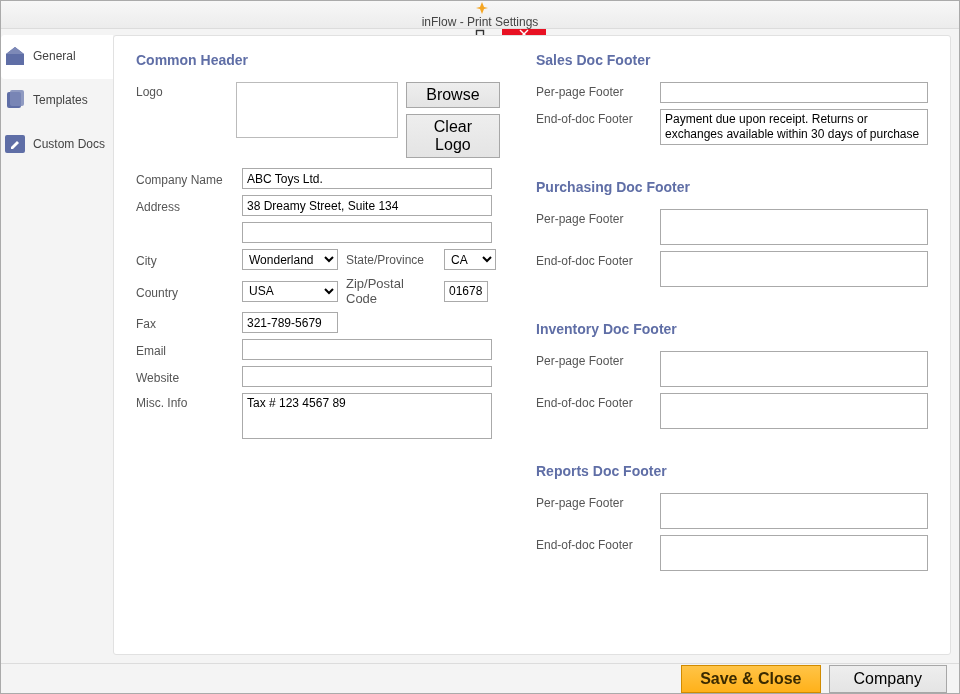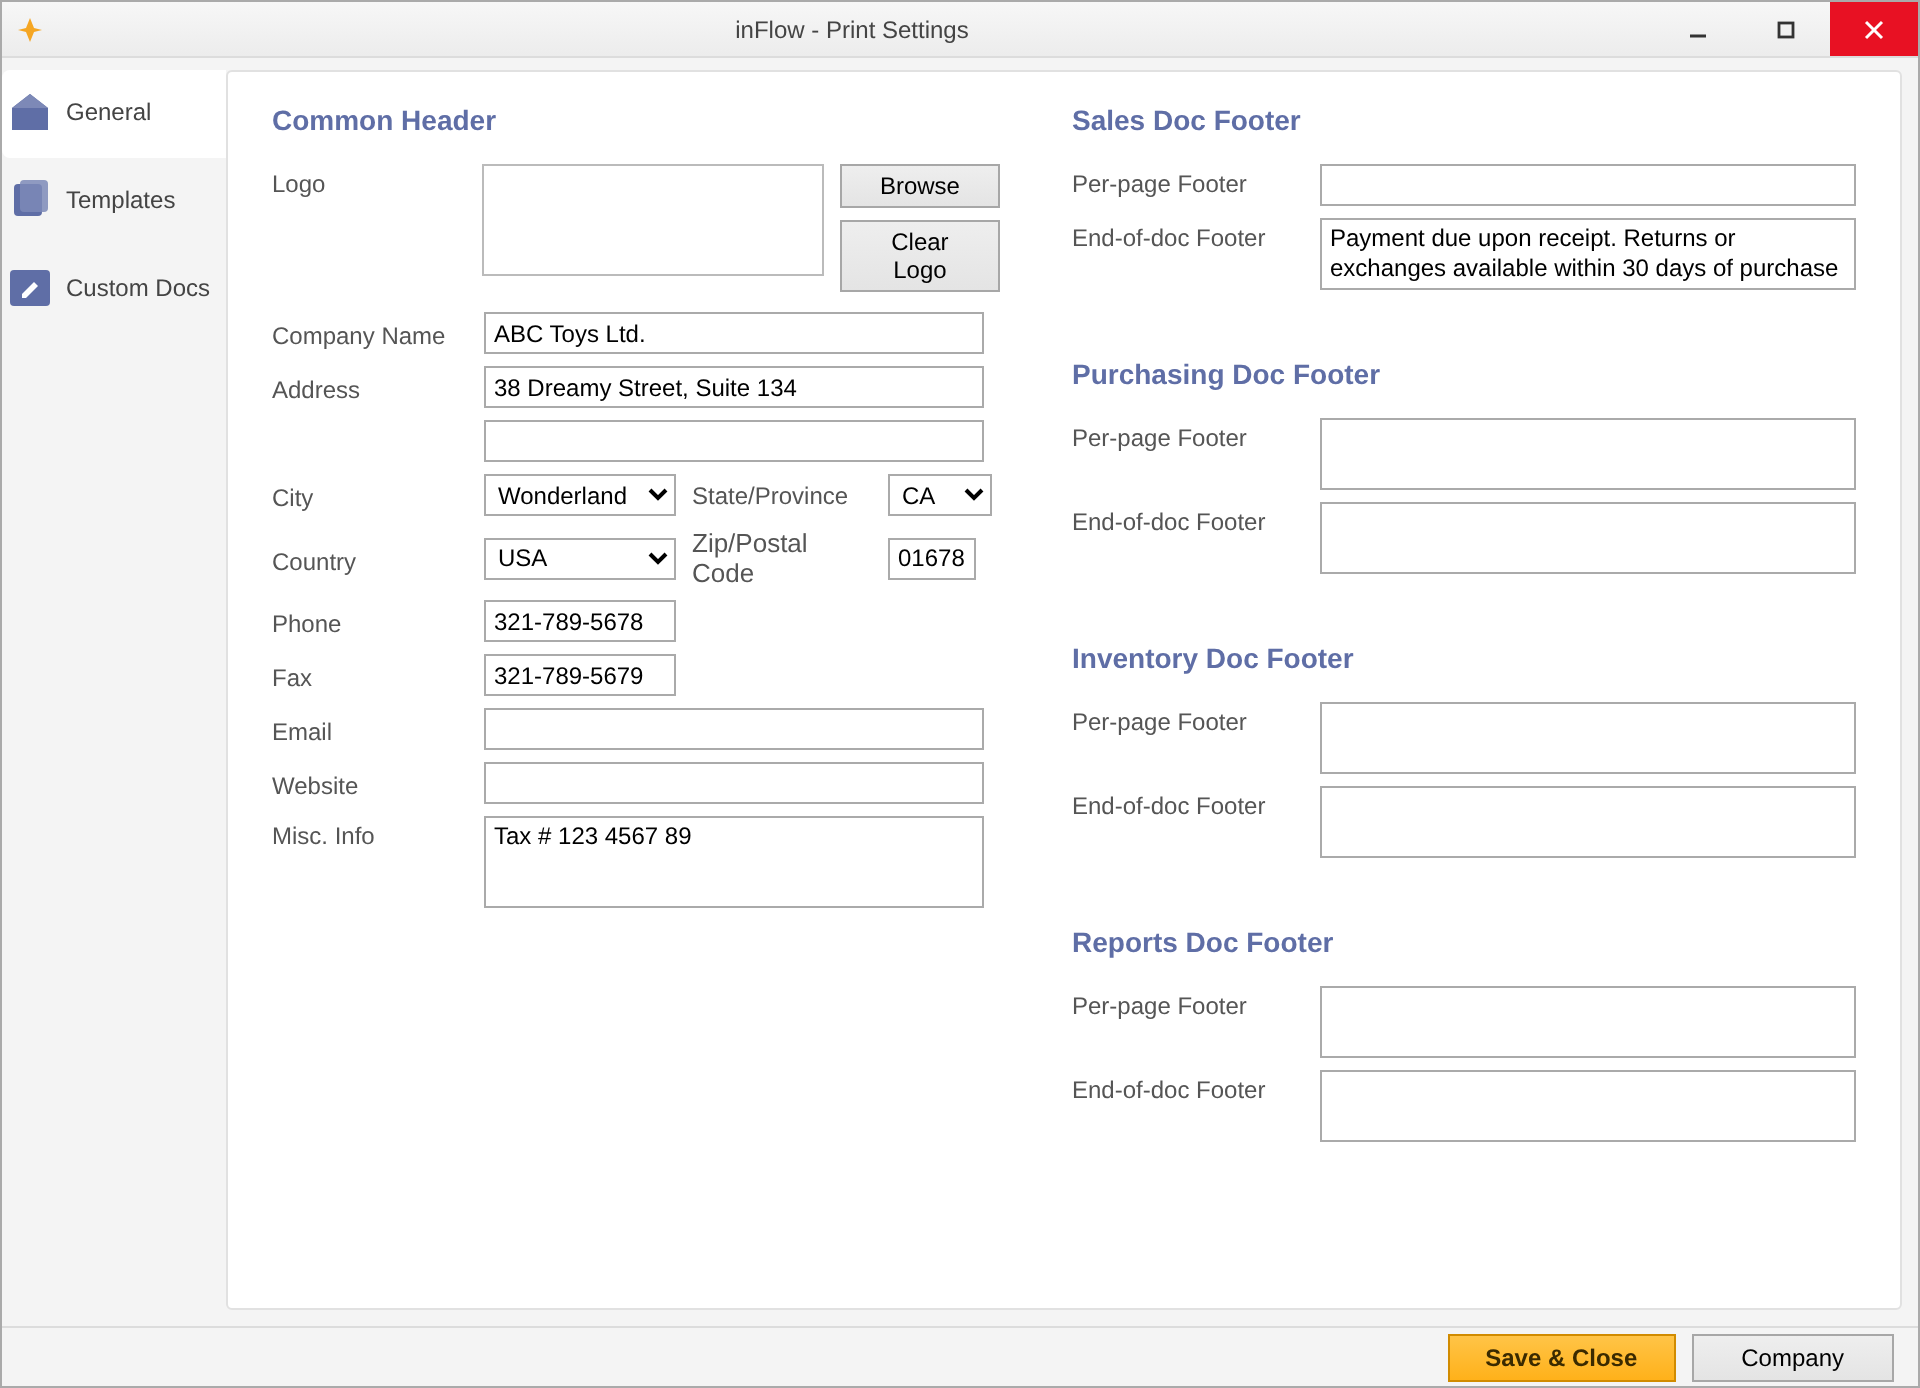--- a/index.html
+++ b/index.html
@@ -7,7 +7,7 @@
   body { background: #fff; width: 960px; height: 694px; overflow: hidden; border: 1px solid #aaa; }
 
   
-  .titlebar { display: flex; align-items: center; height: 28px; background: linear-gradient(#f7f7f7,#ececec); border-bottom: 1px solid #dcdcdc; }
+  .titlebar { display: flex; align-items: center; height: 28px; background: linear-gradient(#f7f7f7,#ececec); border-bottom: 1px solid #dcdcdc; flex-direction: column; }
   .titlebar .app-icon { width: 20px; display:flex; justify-content:center; margin-left:4px; }
   .titlebar .title { flex:1; text-align:center; font-size:12px; color:#444; }
   .winbtns { display:flex; height:100%; }

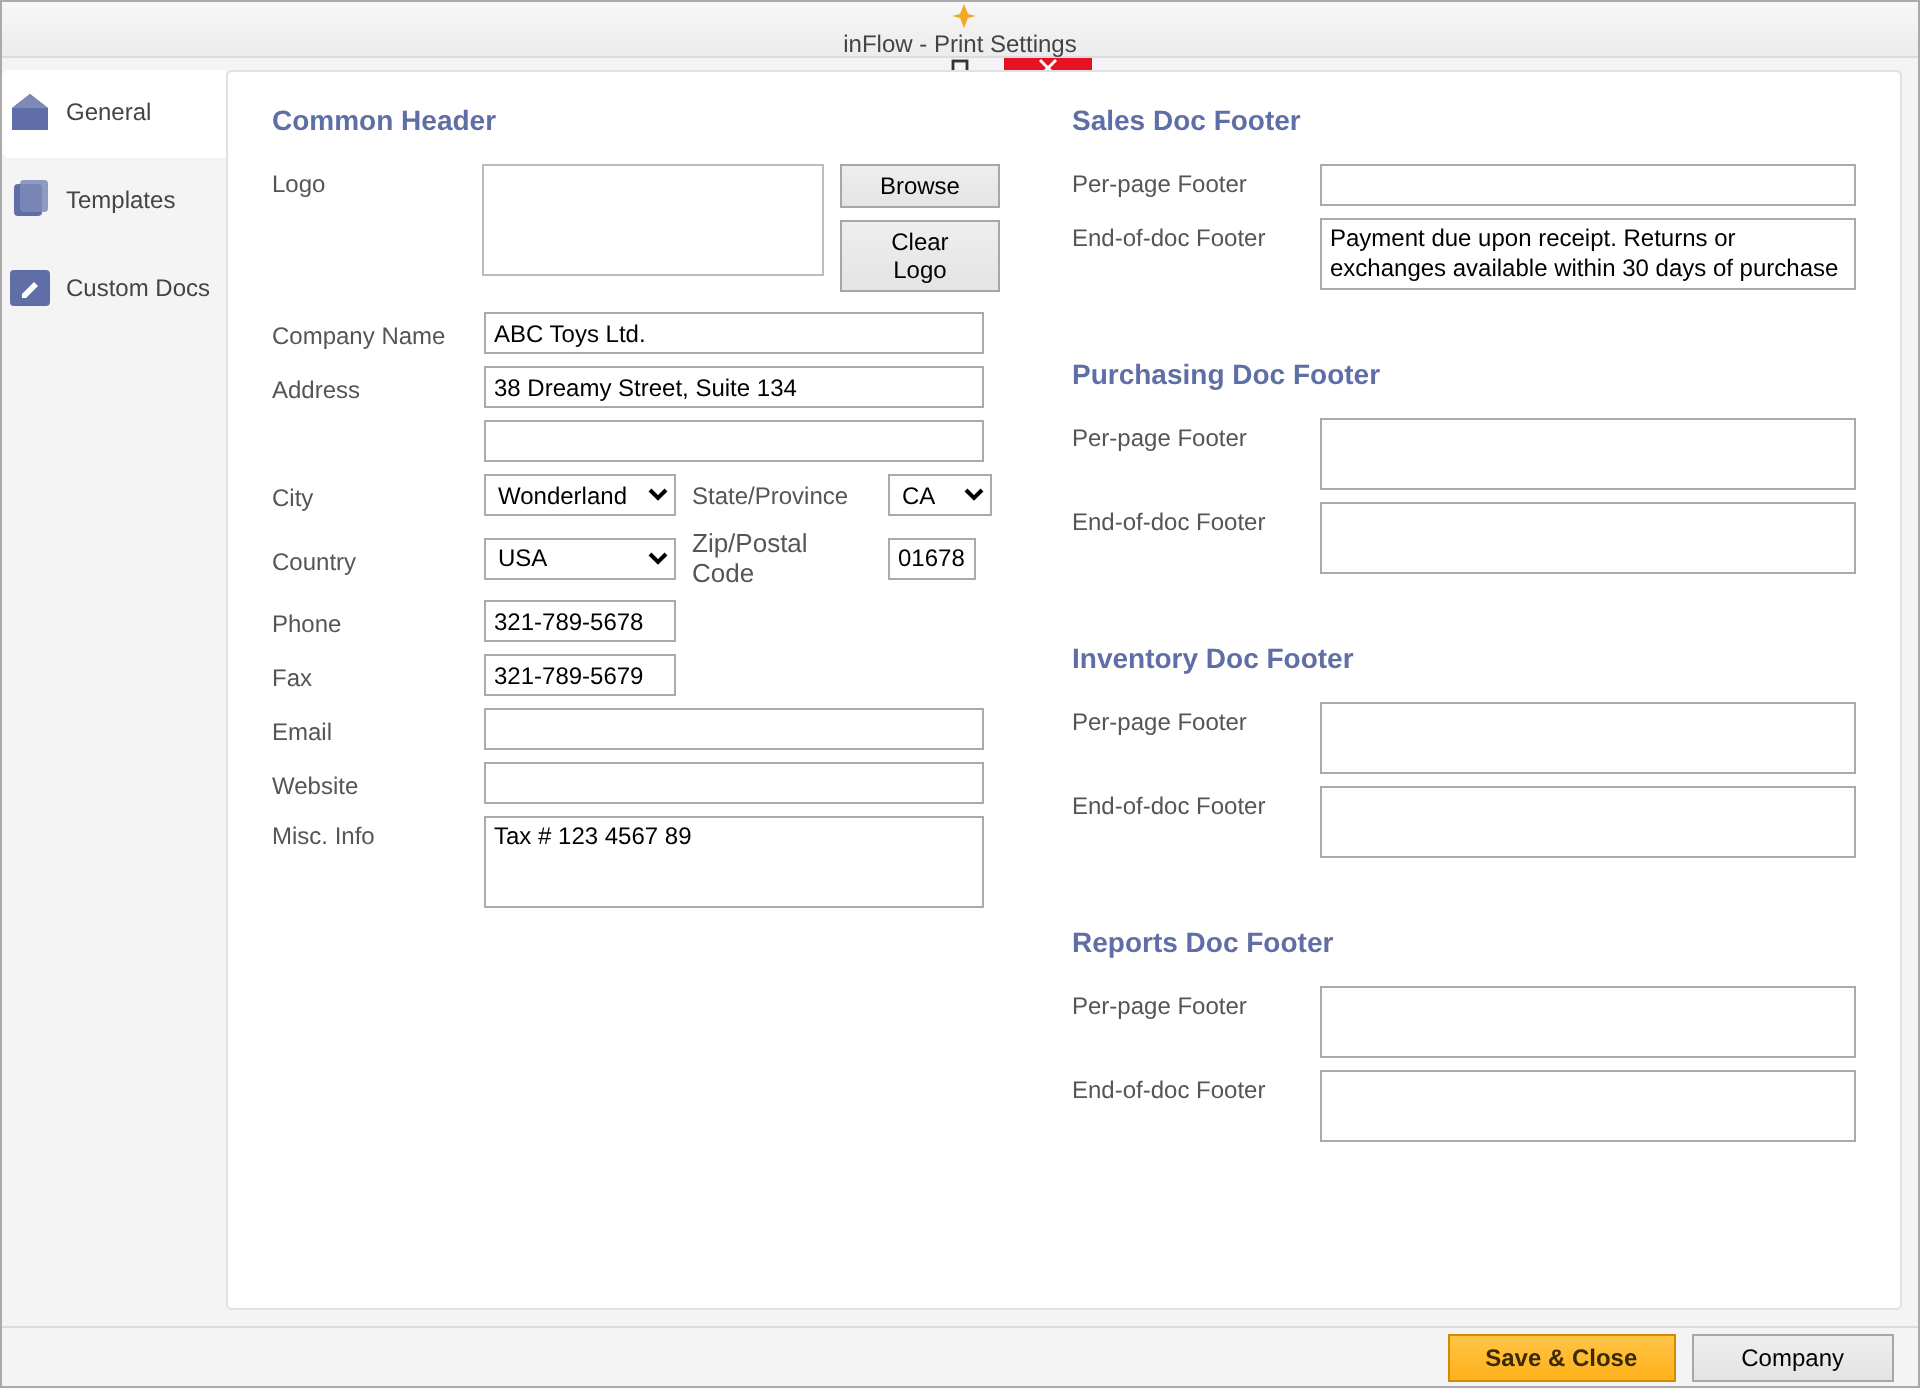--- a/index.html
+++ b/index.html
@@ -36,7 +36,7 @@
   textarea { height:auto; resize:none; line-height:1.25; }
   select { padding:1px 2px; }
   .logo-box { width:172px; height:56px; border:1px solid #bbb; background:#fff; }
-  .btn { background:linear-gradient(#eee,#e4e4e4); border:1px solid #a7a7a7; padding:3px 10px; font-size:12px; cursor:default; }
+  .btn { background:linear-gradient(#eee,#e4e4e4); border:1px solid #a7a7a7; padding:3px 10px; font-size:16px; cursor:default; }
 
   .footer { height:30px; background:#f4f4f4; border-top:1px solid #dcdcdc; display:flex; justify-content:flex-end; align-items:center; padding-right:12px; gap:8px; }
   .footer .btn.save { background:linear-gradient(#ffc447,#ffb11a); border:1px solid #d18b00; color:#3a2a00; padding:4px 18px; font-weight:600; }

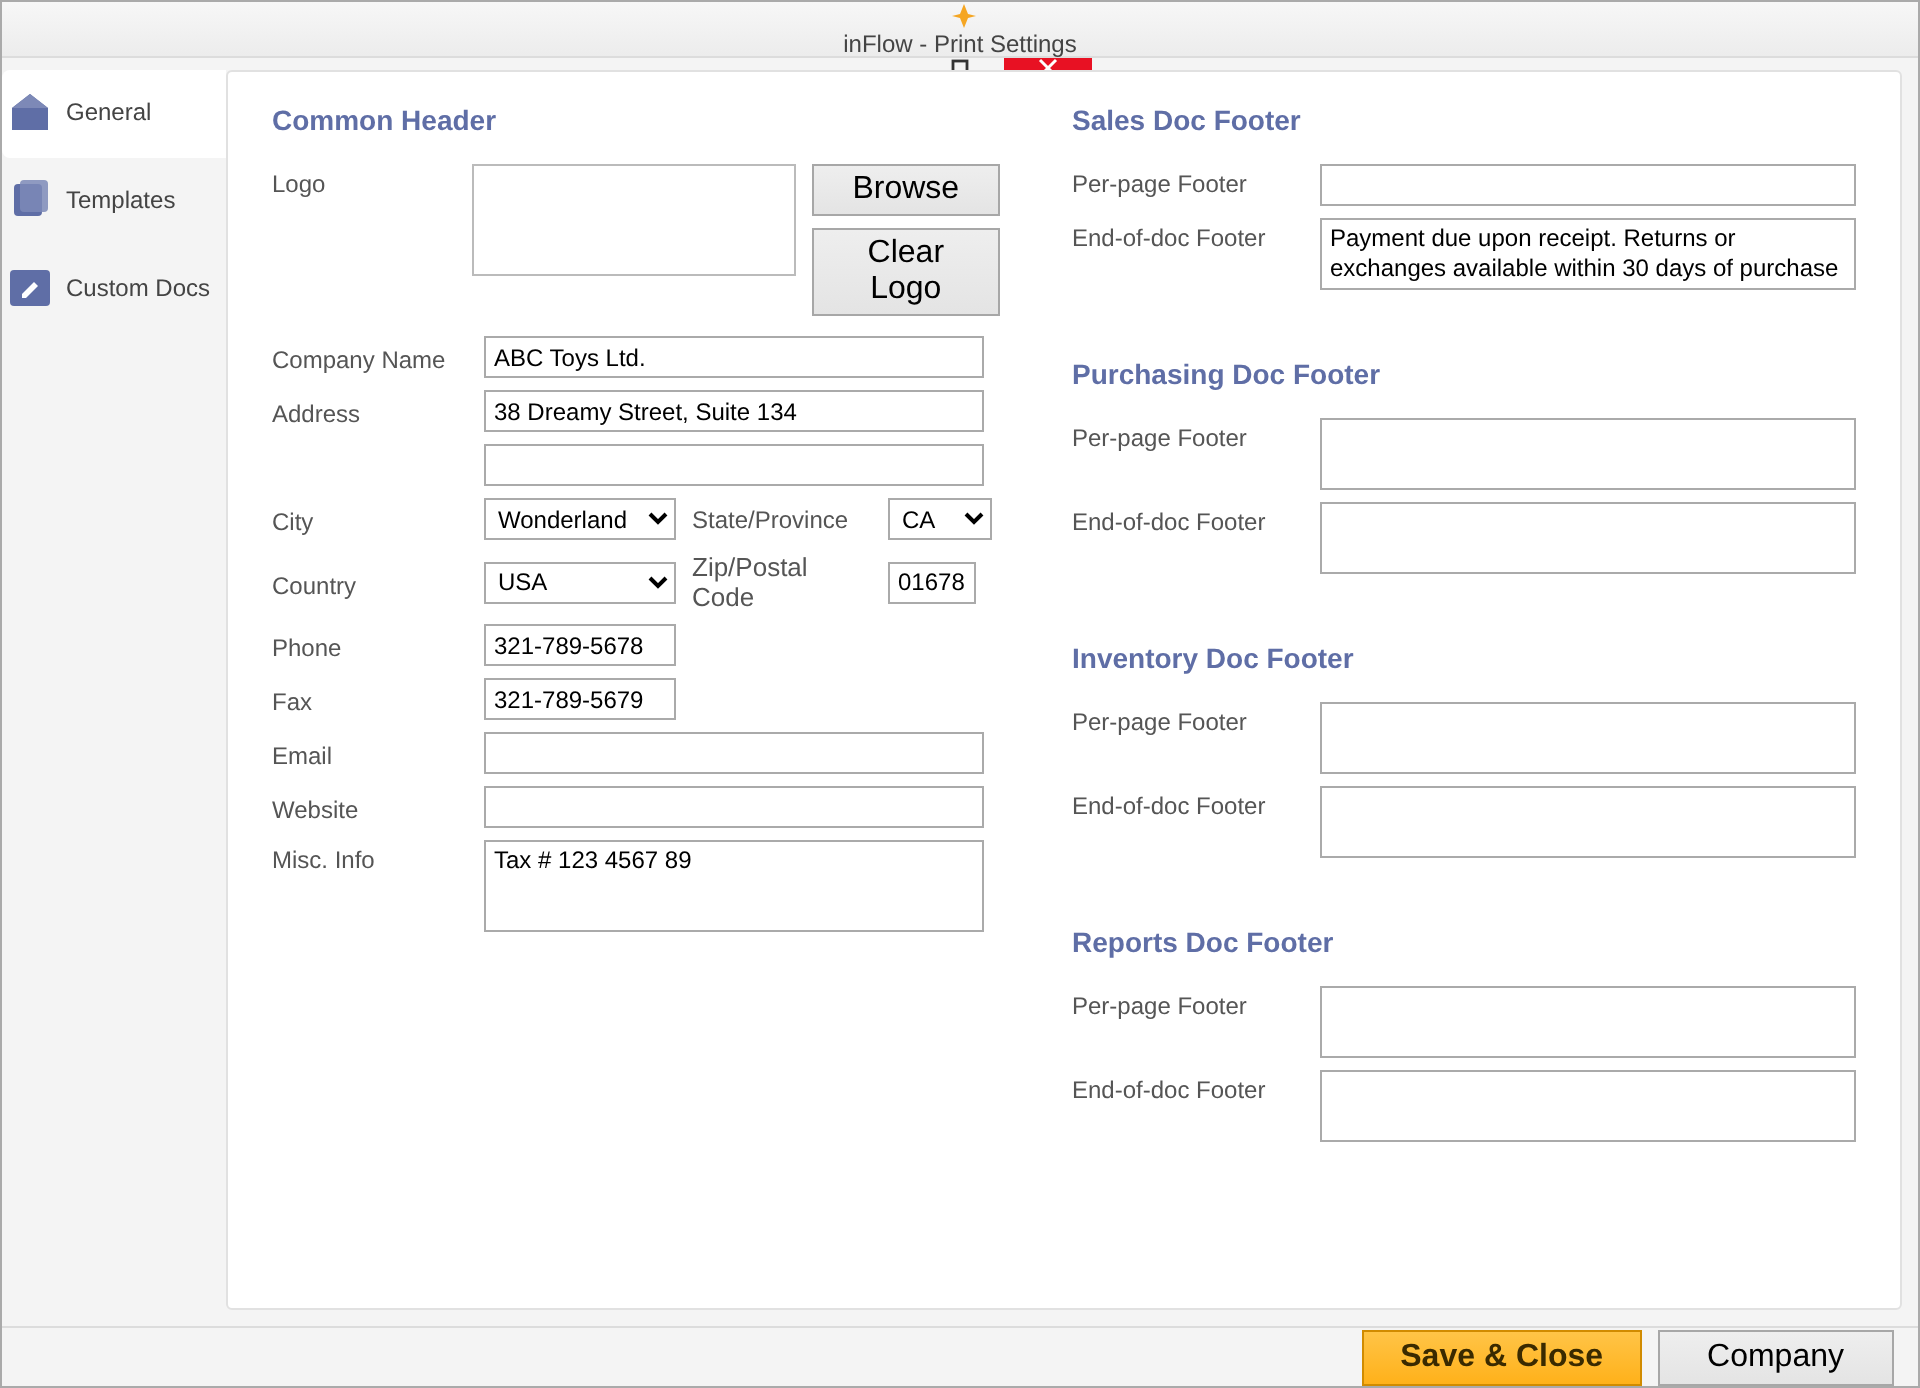--- a/index.html
+++ b/index.html
@@ -148,10 +148,6 @@
           <input type="text" style="width: 44px;" value="01678">
         </div>
         <div class="row">
-          <div class="lblcol">Phone</div>
-          <input type="text" style="width: 96px;" value="321-789-5678">
-        </div>
-        <div class="row">
           <div class="lblcol">Fax</div>
           <input type="text" style="width: 96px;" value="321-789-5679">
         </div>

